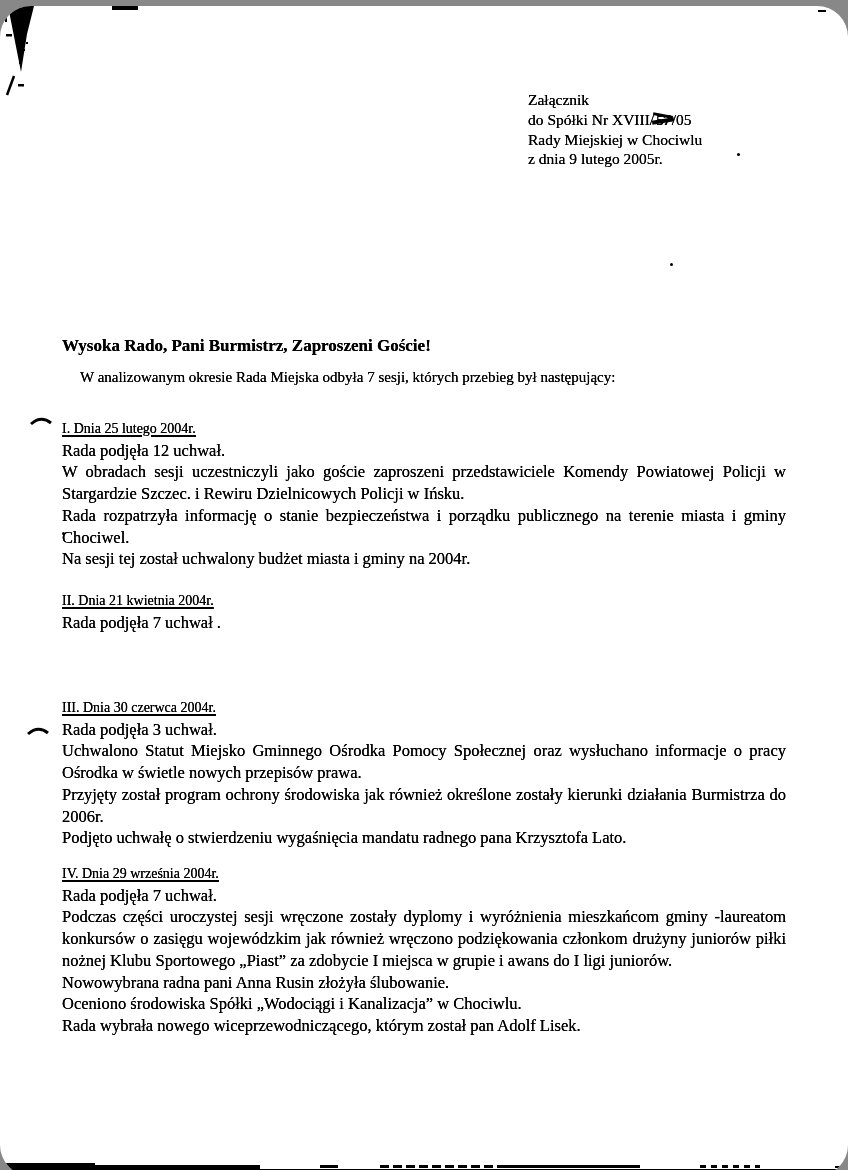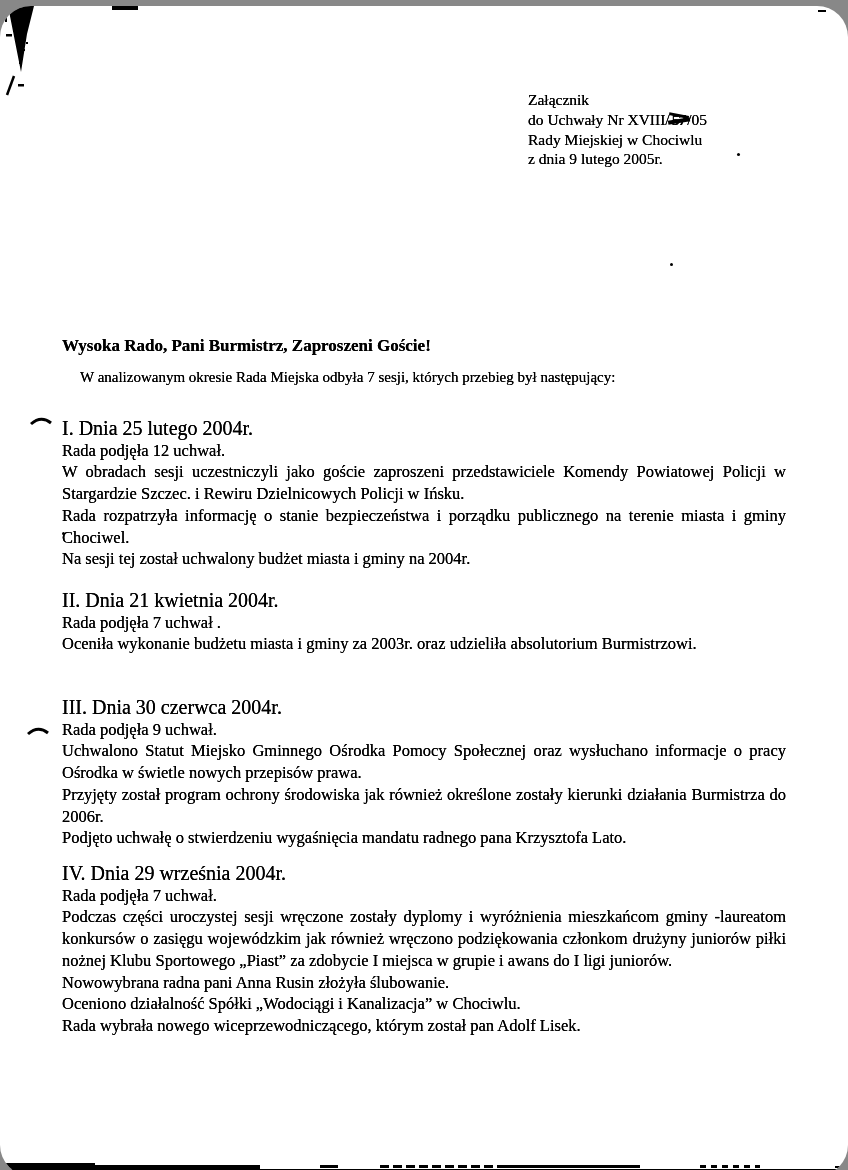--- a/index.html
+++ b/index.html
@@ -52,7 +52,7 @@
 
   <div class="attachment-note">
     <div>Załącznik</div>
-    <div><span>do Uchwały Nr XVIII/</span><span class="scribble">57</span><span>/05</span></div>
+    <div><span>do Spółki Nr XVIII/</span><span class="scribble">57</span><span>/05</span></div>
     <div>Rady Miejskiej w Chociwlu</div>
     <div>z dnia 9 lutego 2005r.</div>
   </div>

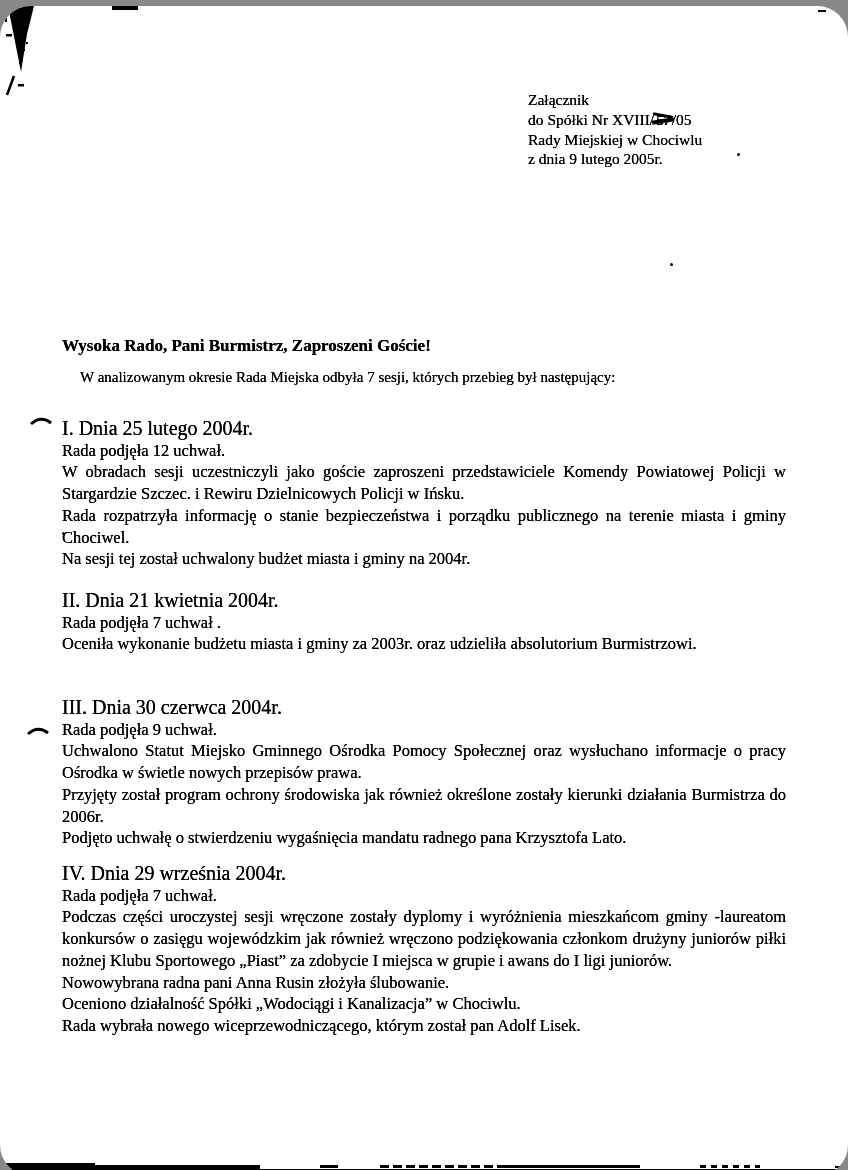--- a/index.html
+++ b/index.html
@@ -21,8 +21,8 @@
   .salutation{position:absolute;left:62px;top:330px;margin:0;font-weight:bold;font-size:17px;}
   .intro{position:absolute;left:62px;top:363px;width:724px;margin:0;font-size:15px;text-indent:18px;}
   .session{position:absolute;left:62px;width:724px;font-size:16.5px;line-height:21.7px;}
-  .session-heading{margin:0;font-size:20px;font-weight:normal;
-    text-decoration-thickness:1.6px;text-underline-offset:2px;}
+  .session-heading{margin:0;font-size:14px;font-weight:normal;
+    text-decoration:underline;text-decoration-thickness:1.6px;text-underline-offset:2px;}
   .para{margin:0;text-align:justify;text-align-last:left;}
   
   .artifact{position:absolute;}

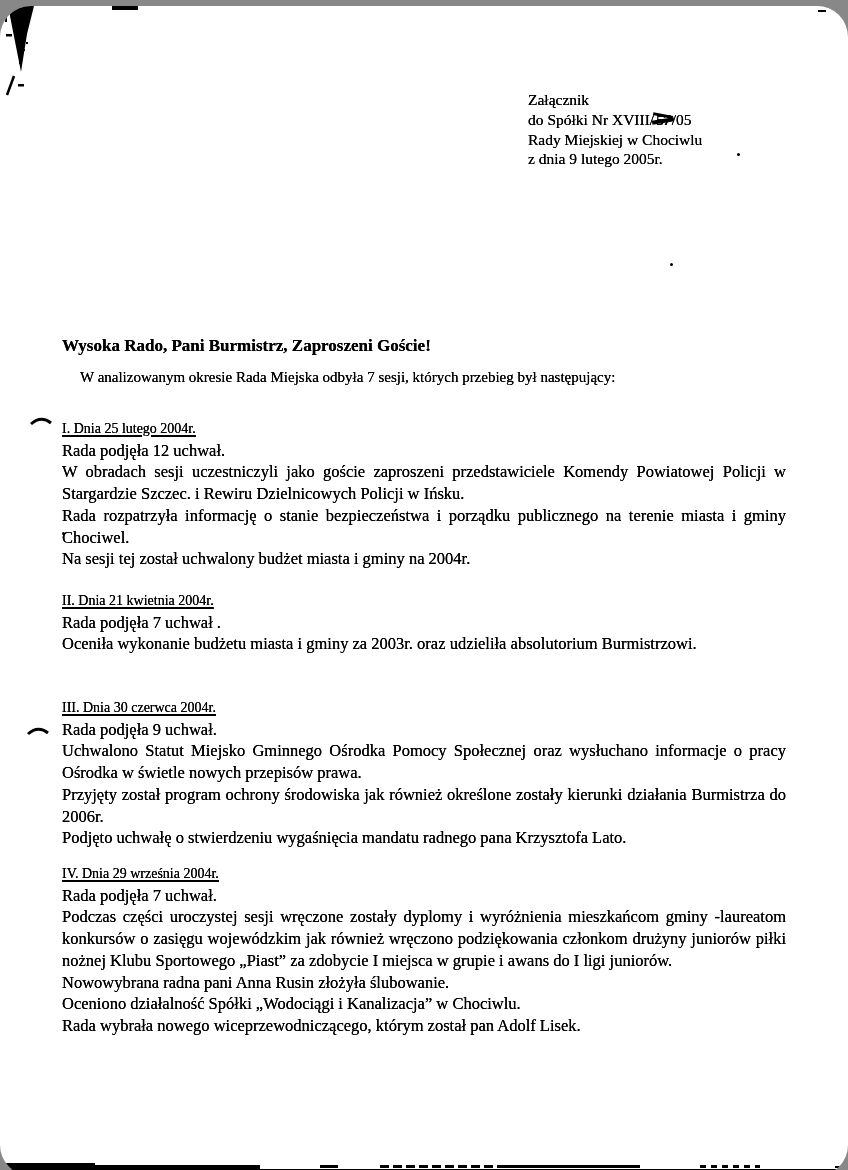--- a/index.html
+++ b/index.html
@@ -79,7 +79,6 @@
   <section class="session" style="top:584px">
     <h2 class="session-heading">II. Dnia 21 kwietnia 2004r.</h2>
     <p class="para">Rada podjęła 7 uchwał .</p>
-    <p class="para">Oceniła wykonanie budżetu miasta i gminy za 2003r. oraz udzieliła absolutorium Burmistrzowi.</p>
   </section>
 
   <section class="session" style="top:691px">

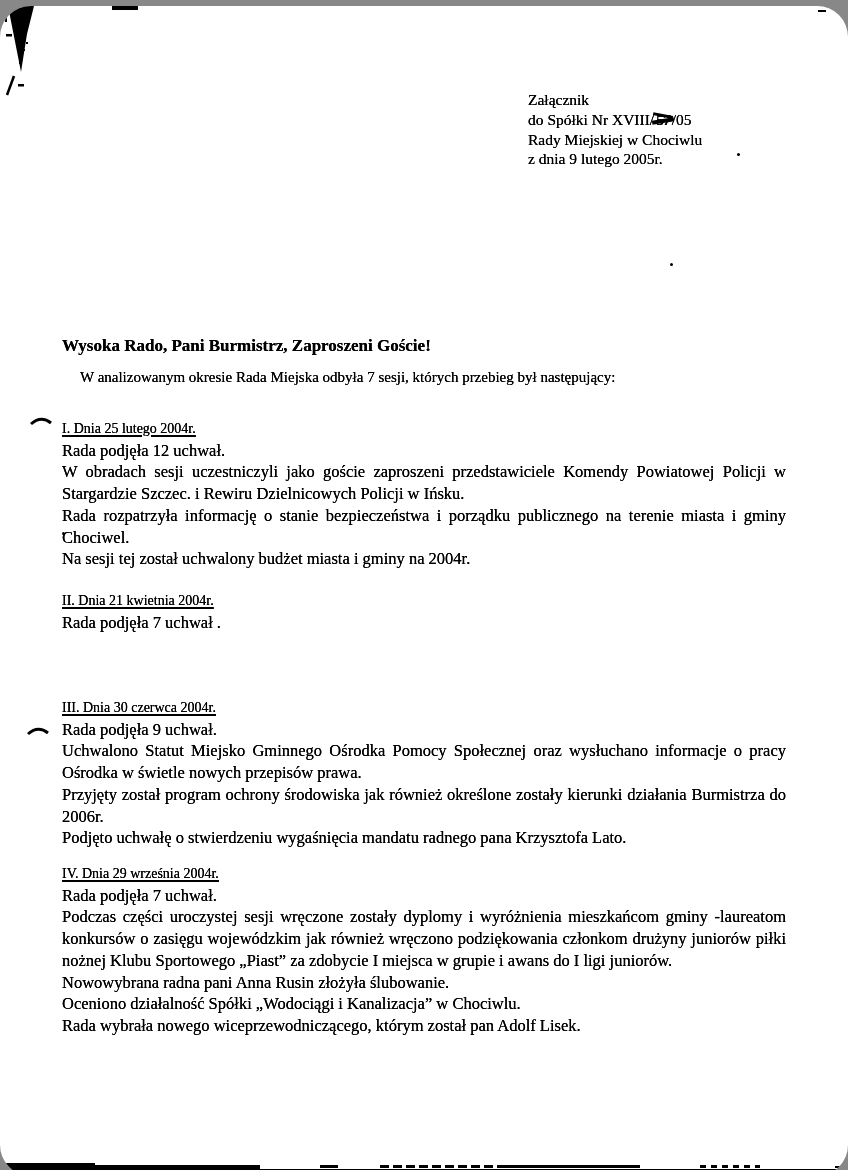--- a/index.html
+++ b/index.html
@@ -83,7 +83,7 @@
 
   <section class="session" style="top:691px">
     <h2 class="session-heading">III. Dnia 30 czerwca 2004r.</h2>
-    <p class="para">Rada podjęła 9 uchwał.</p>
+    <p class="para">Rada podjęła 3 uchwał.</p>
     <p class="para">Uchwalono Statut Miejsko Gminnego Ośrodka Pomocy Społecznej oraz wysłuchano informacje o pracy Ośrodka w świetle nowych przepisów prawa.</p>
     <p class="para">Przyjęty został program ochrony środowiska jak również określone zostały kierunki działania Burmistrza do 2006r.</p>
     <p class="para">Podjęto uchwałę o stwierdzeniu wygaśnięcia mandatu radnego pana Krzysztofa Lato.</p>

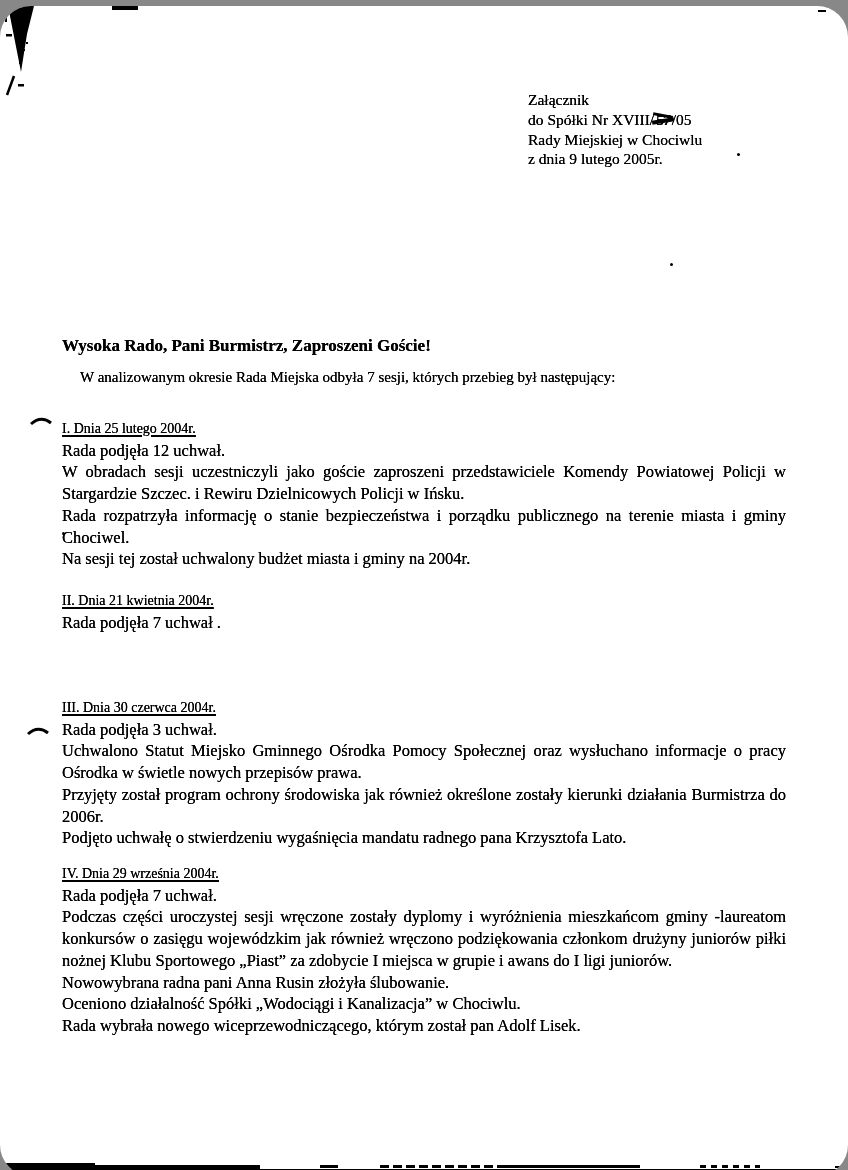--- a/index.html
+++ b/index.html
@@ -94,7 +94,7 @@
     <p class="para">Rada podjęła 7 uchwał.</p>
     <p class="para">Podczas części uroczystej sesji wręczone zostały dyplomy i wyróżnienia mieszkańcom gminy -laureatom konkursów o zasięgu wojewódzkim jak również wręczono podziękowania członkom drużyny juniorów piłki nożnej Klubu Sportowego „Piast” za zdobycie I miejsca w grupie i awans do I ligi juniorów.</p>
     <p class="para">Nowowybrana radna pani Anna Rusin złożyła ślubowanie.</p>
-    <p class="para">Oceniono działalność Spółki „Wodociągi i Kanalizacja” w Chociwlu.</p>
+    <p class="para">Oceniono środowiska Spółki „Wodociągi i Kanalizacja” w Chociwlu.</p>
     <p class="para">Rada wybrała nowego wiceprzewodniczącego, którym został pan  Adolf Lisek.</p>
   </section>
 

